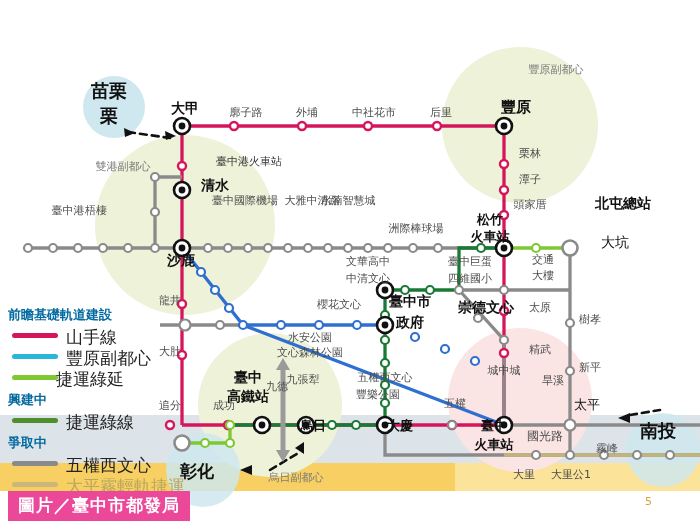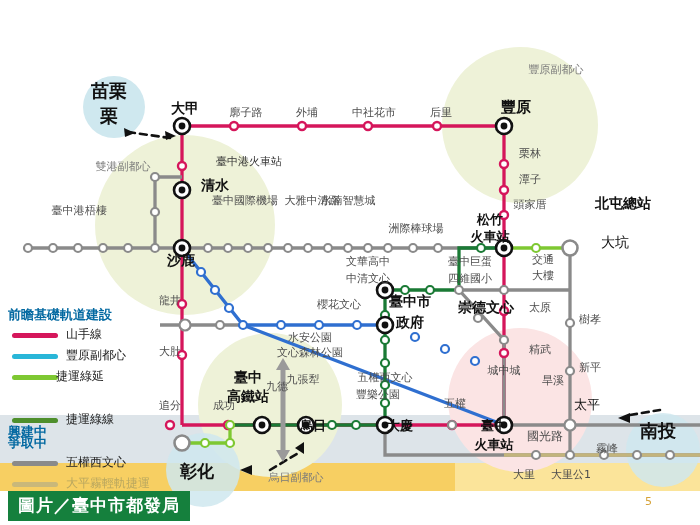--- a/index.html
+++ b/index.html
@@ -17,7 +17,7 @@
           font-size:17px;padding:3px 10px 4px 10px;letter-spacing:1px;}
   .pagenum{position:absolute;left:645px;top:495px;color:#d6a33a;font-size:11px;}
   .lg{position:absolute;font-size:13px;color:#0369a1;font-weight:bold;}
-  .lgi{position:absolute;font-size:12px;color:#222;}
+  .lgi{position:absolute;font-size:17px;color:#222;}
   .lgsw{position:absolute;height:5px;border-radius:3px;}
   
   text{font-family:"DejaVu Sans","Liberation Sans",sans-serif;}

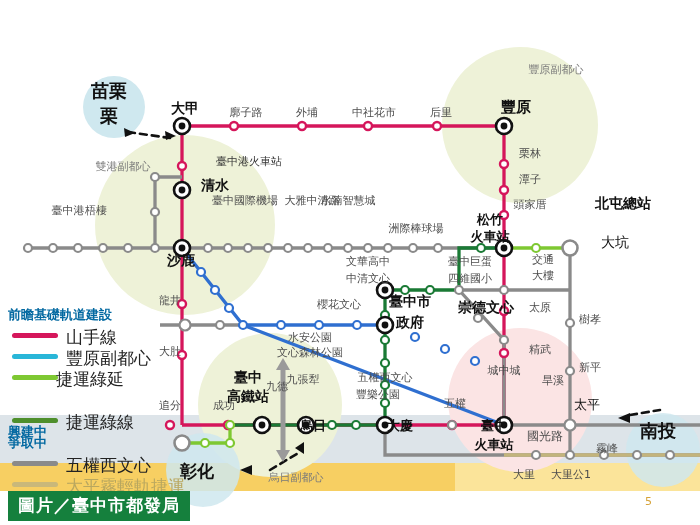--- a/index.html
+++ b/index.html
@@ -326,7 +326,7 @@
       <div class="lgi" style="left: 66px; top: 347px;">豐原副都心</div>
       <div class="lgsw" style="left: 12px; top: 375px; width: 46px; background: rgb(126, 200, 50);"></div>
       <div class="lgi" style="left: 56px; top: 368px;">捷運綠延</div>
-      <div class="lg" style="left: 8px; top: 391px; margin-top: 32px;">興建中</div>
+      <div class="lg" style="left: 8px; top: 391px;">興建中</div>
       <div class="lgsw" style="left: 12px; top: 418px; width: 46px; background: rgb(78, 143, 44);"></div>
       <div class="lgi" style="left: 66px; top: 411px;">捷運綠線</div>
       <div class="lg" style="left: 8px; top: 434px;">爭取中</div>

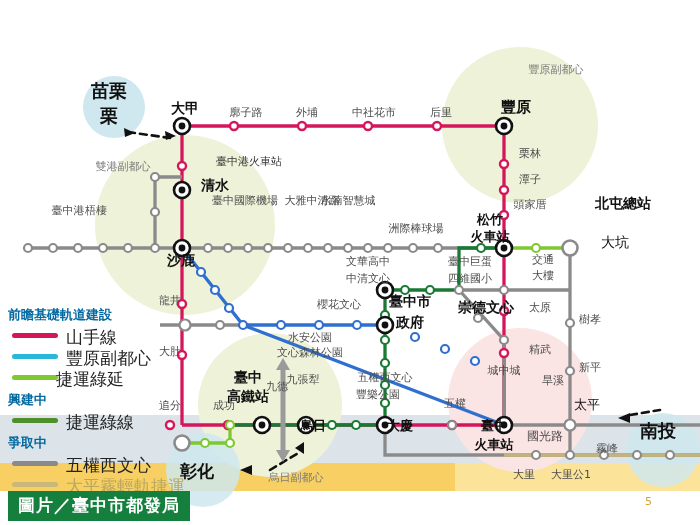--- a/index.html
+++ b/index.html
@@ -13,7 +13,7 @@
                    0 -2px 0 #fff,0 2px 0 #fff,-2px 0 0 #fff,2px 0 0 #fff,
                    3px 3px 2px rgba(150,150,150,.45);
        font-family:"DejaVu Sans","Liberation Sans",sans-serif;}
-  .credit{position:absolute;left:8px;bottom:4px;background:#15803d;color:#fff;font-weight:bold;
+  .credit{position:absolute;left:8px;bottom:4px;background:#ec4899;color:#fff;font-weight:bold;
           font-size:17px;padding:3px 10px 4px 10px;letter-spacing:1px;}
   .pagenum{position:absolute;left:645px;top:495px;color:#d6a33a;font-size:11px;}
   .lg{position:absolute;font-size:13px;color:#0369a1;font-weight:bold;}

